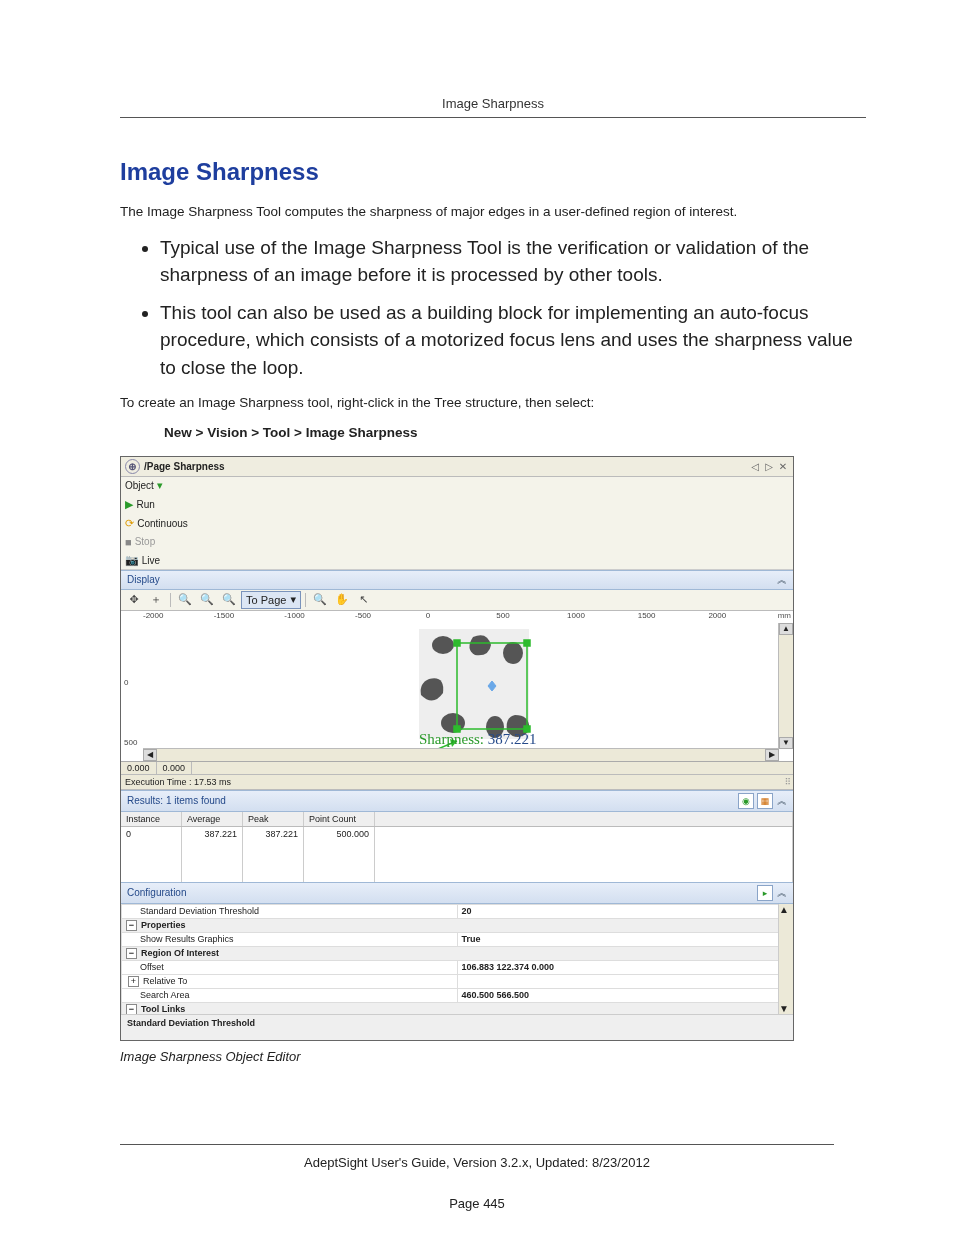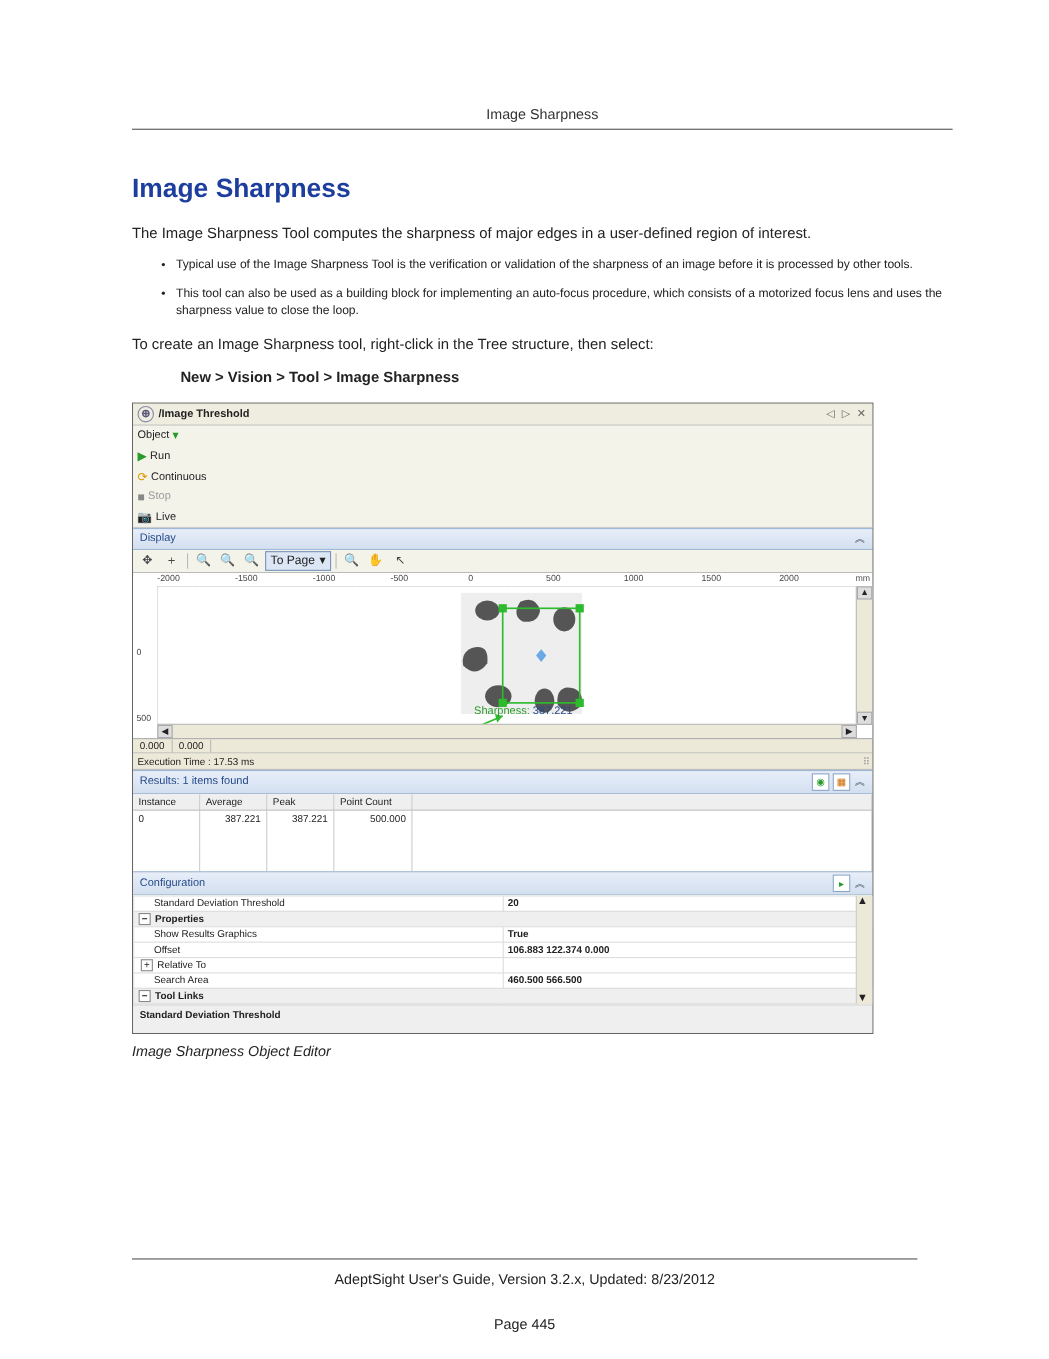--- a/index.html
+++ b/index.html
@@ -40,7 +40,7 @@
     margin: 0 0 12px 0;
   }
   ul.body-list {
-    font-size: 11px;
+    font-size: 19px;
     line-height: 1.45;
     padding-left: 40px;
     margin: 0 0 12px 0;

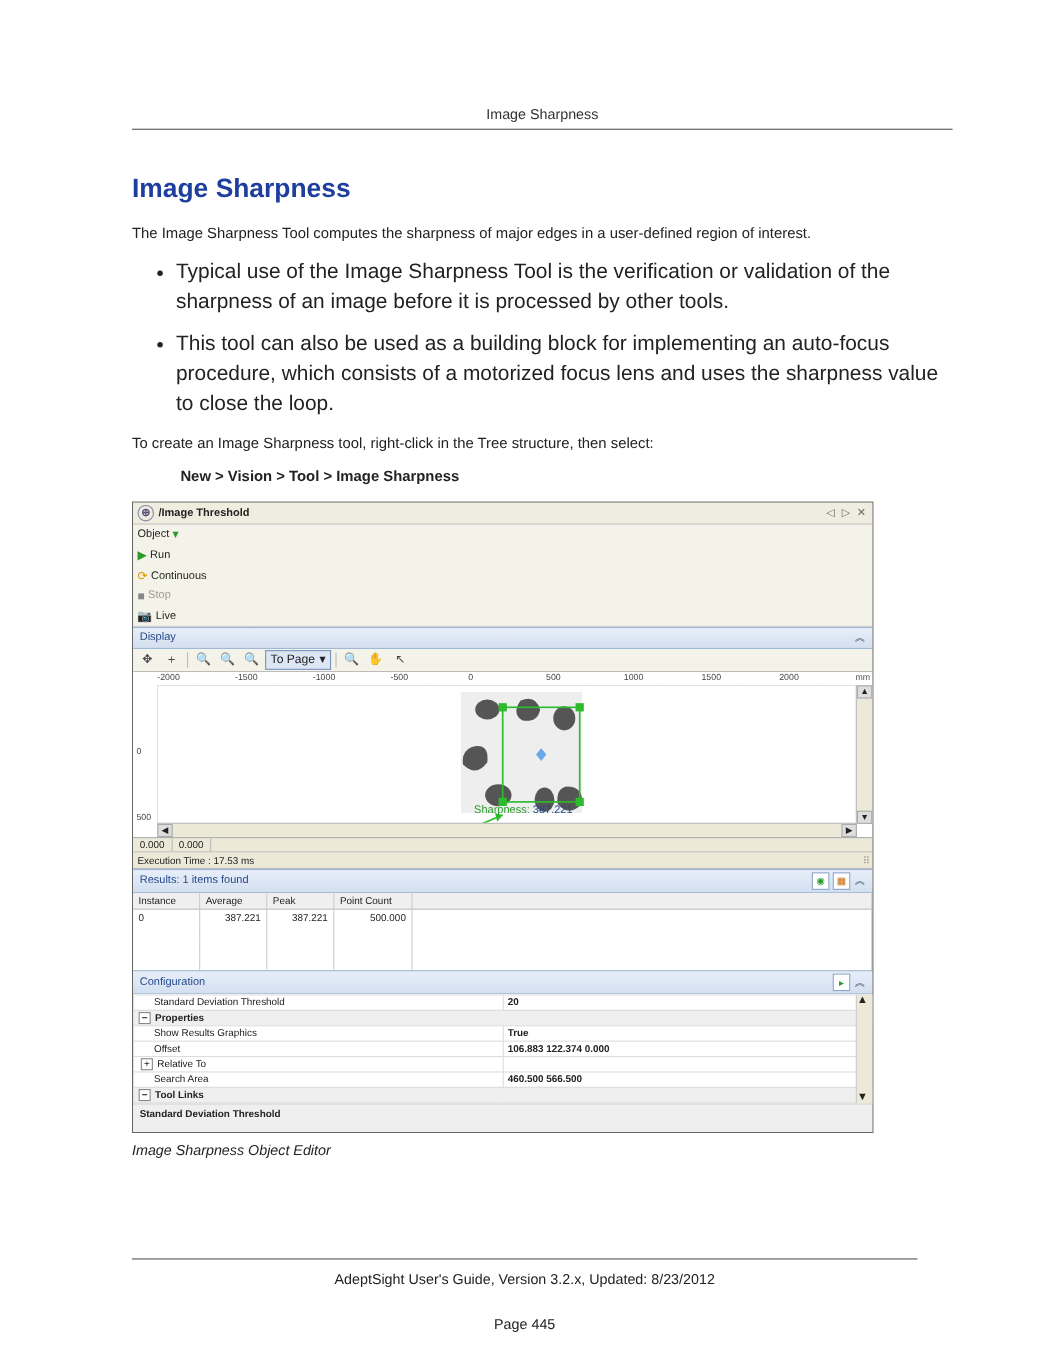--- a/index.html
+++ b/index.html
@@ -341,7 +341,7 @@
 
     <div class="titlebar">
       <span class="ticon">⊕</span>
-      <span style="font-weight:bold;">/Image Threshold</span>
+      <span style="font-weight:bold;">/Page Sharpness</span>
       <span class="spacer"></span>
       <span class="winbtn">◁</span>
       <span class="winbtn">▷</span>

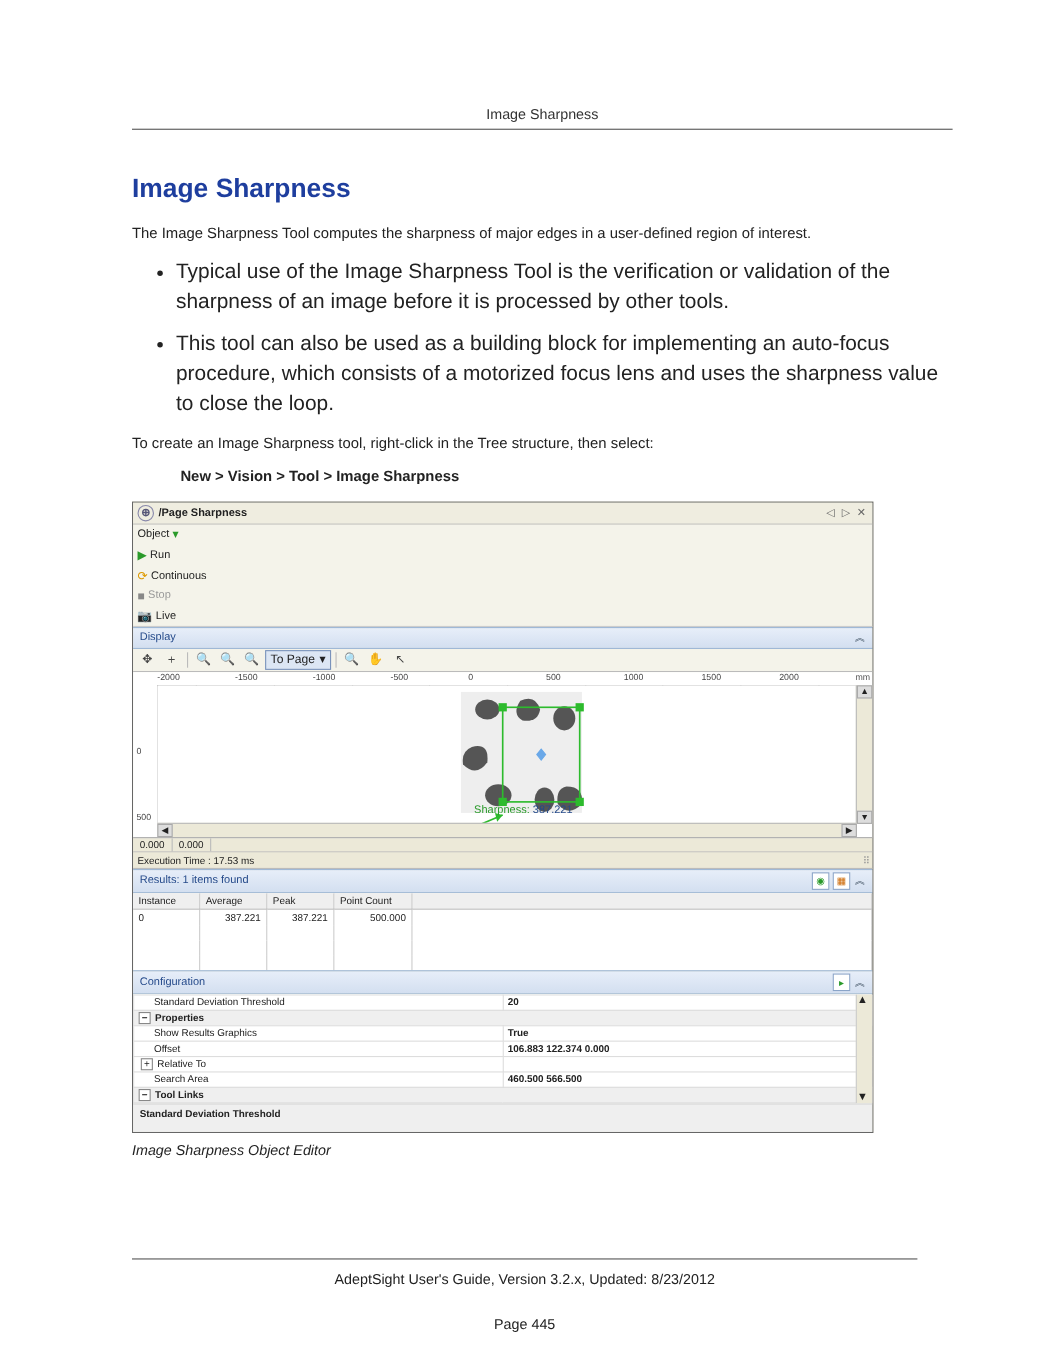--- a/index.html
+++ b/index.html
@@ -441,7 +441,7 @@
             <polygon points="349,58 353,63 349,68 345,63"></polygon>
           </g>
         </svg>
-        <div style="position:absolute; left:288px; top:108px; font-family:Liberation Sans, sans-serif; font-size:10px; color:#2a9a2a;">
+        <div style="position:absolute; left:276px; top:108px; font-family:Liberation Serif, serif; font-size:15px; color:#2a9a2a;">
           <span>Sharpness:</span>
           <span style="color:#254a8a;">387.221</span>
         </div>

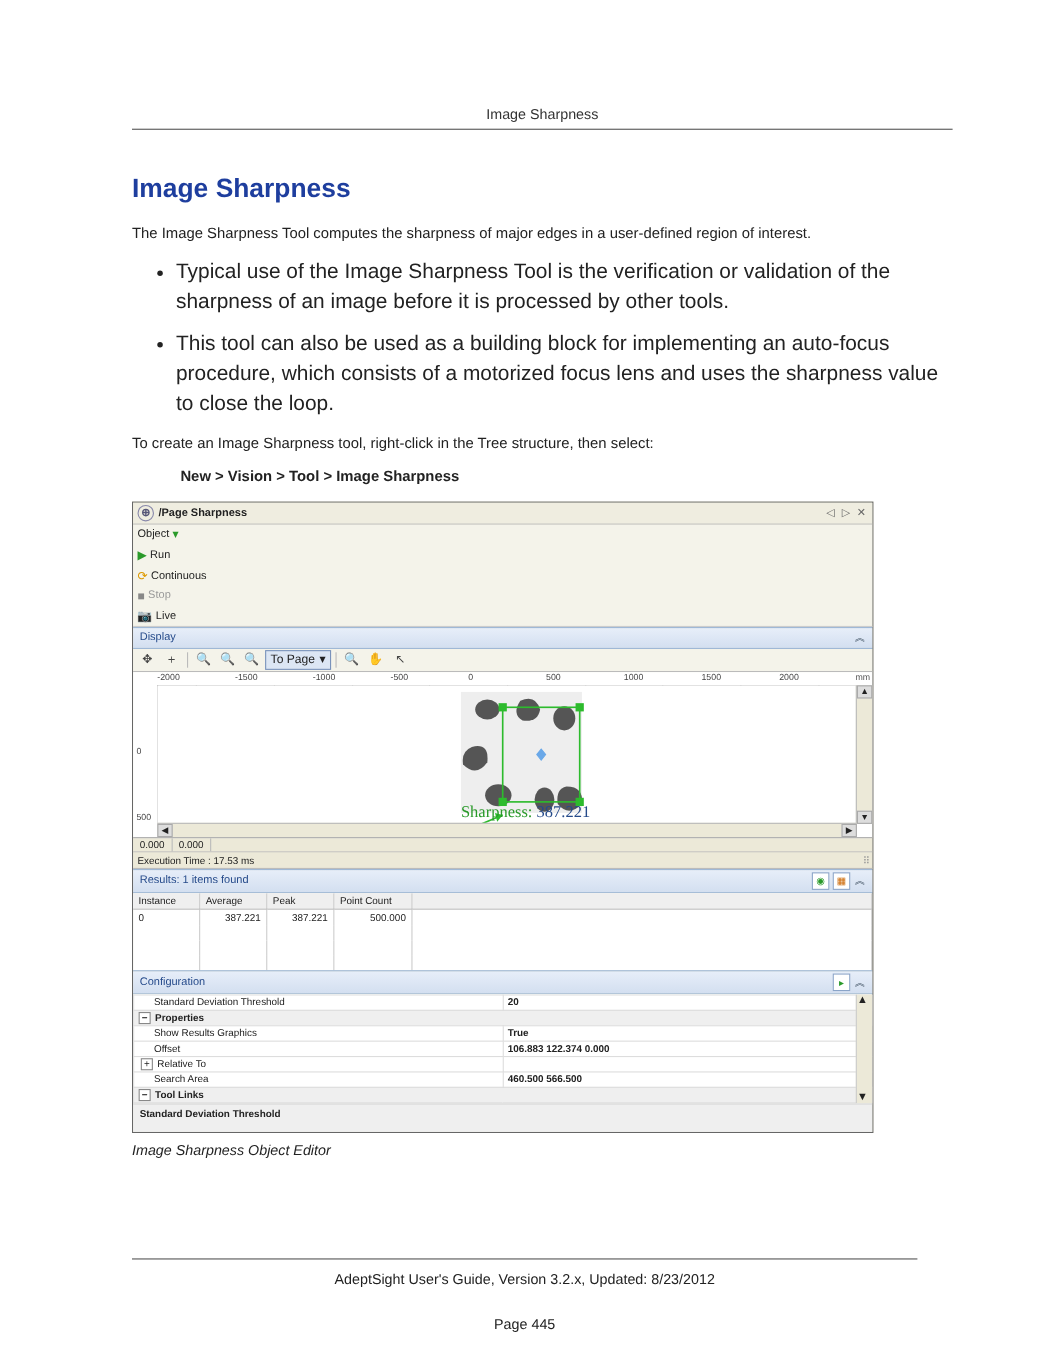--- a/index.html
+++ b/index.html
@@ -539,6 +539,9 @@
           <td class="indent1">Show Results Graphics</td>
           <td style="font-weight:bold;">True</td>
         </tr>
+        <tr class="cat">
+          <td colspan="2"><span class="expander">−</span><span>Region Of Interest</span></td>
+        </tr>
         <tr>
           <td class="indent1">Offset</td>
           <td style="font-weight:bold;">106.883 122.374 0.000</td>

